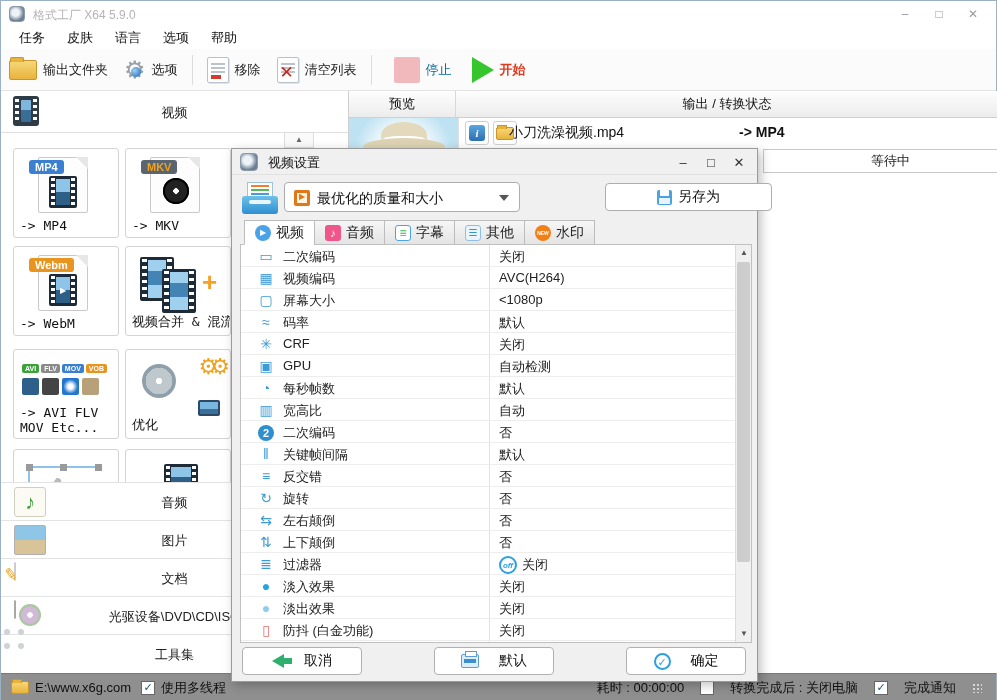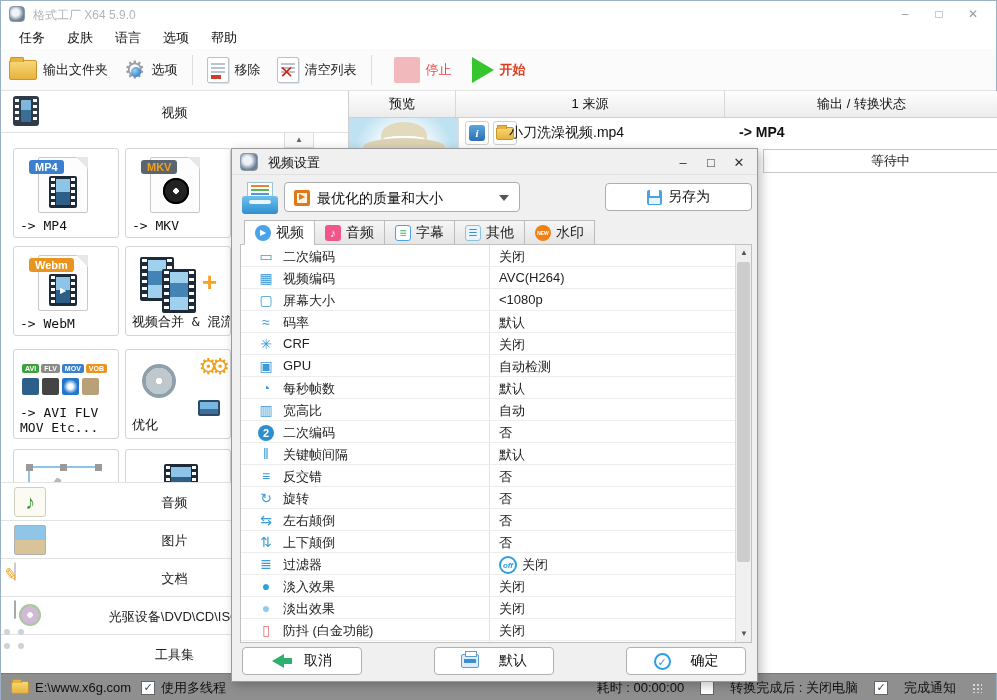--- a/index.html
+++ b/index.html
@@ -34,7 +34,7 @@
   .icon-doc .x { position:absolute; left:2px; top:4px; font-size:17px; font-weight:bold; color:#c62j; color:#c6281c; }
   .icon-stop { width:26px; height:26px; background:#f2b9bc; border-radius:2px; }
   .icon-start { width:0; height:0; border-left:22px solid #35c52c; border-top:13px solid transparent; border-bottom:13px solid transparent; }
-  .lbl-stop { color:#ef4444; } .lbl-start { color:#e03a1e; font-weight:bold; }
+  .lbl-stop { color:#0369a1; } .lbl-start { color:#e03a1e; font-weight:bold; }
 
   
   #left-panel { position:absolute; left:0; top:90px; width:348px; height:582px; background:#fff; border-right:1px solid #cfcfcf; }

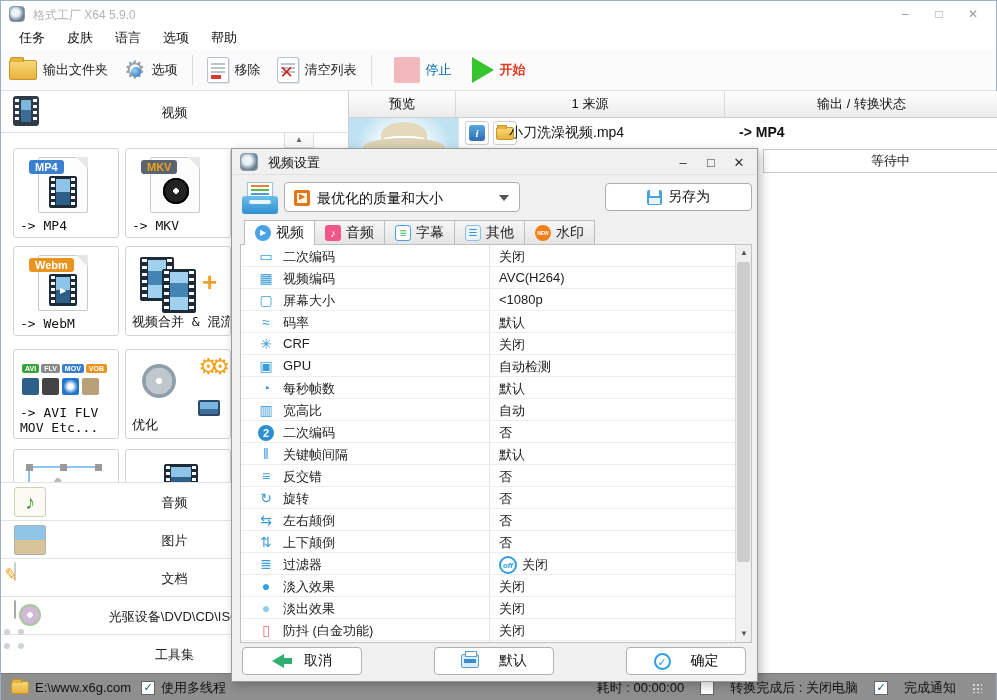--- a/index.html
+++ b/index.html
@@ -342,7 +342,6 @@
   <div id="task-panel">
     <div id="task-header">
       <div class="th-cell" style="width:107px;">预览</div>
-      <div class="th-cell" style="width:269px;">1 来源</div>
       <div class="th-cell" style="flex:1; border-right:none;">输出 / 转换状态</div>
     </div>
     <div id="task-row">

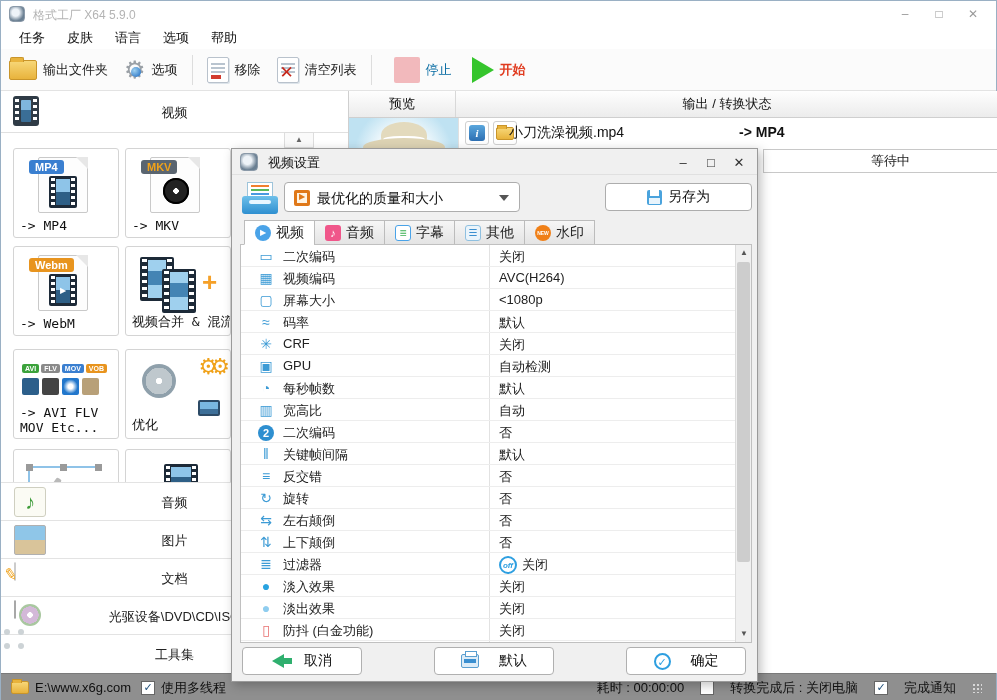--- a/index.html
+++ b/index.html
@@ -138,7 +138,7 @@
   .combo-film:after { content:"▶"; position:absolute; left:5px; top:2px; font-size:8px; color:#e07818; }
   #preset-label { position:absolute; left:32px; top:7px; font-size:14px; color:#111; }
   .combo-arrow { position:absolute; right:10px; top:12px; width:0; height:0; border-left:5px solid transparent; border-right:5px solid transparent; border-top:6px solid #555; }
-  #saveas-btn { position:absolute; left:373px; top:34px; width:147px; height:28px; background:#fff; border:1px solid #adadad; border-radius:4px; display:flex; align-items:center; justify-content:center; gap:6px; font-size:14px; color:#111; cursor:pointer; }
+  #saveas-btn { position:absolute; left:373px; top:34px; width:167px; height:28px; background:#fff; border:1px solid #adadad; border-radius:4px; display:flex; align-items:center; justify-content:center; gap:6px; font-size:14px; color:#111; cursor:pointer; }
   .floppy { width:15px; height:15px; background:#4aa3dd; border-radius:2px; position:relative; }
   .floppy:before{ content:""; position:absolute; left:3px; top:0; width:9px; height:6px; background:#fff; }
   .floppy:after{ content:""; position:absolute; left:2px; bottom:1px; width:11px; height:6px; background:#e8f4fc; }

